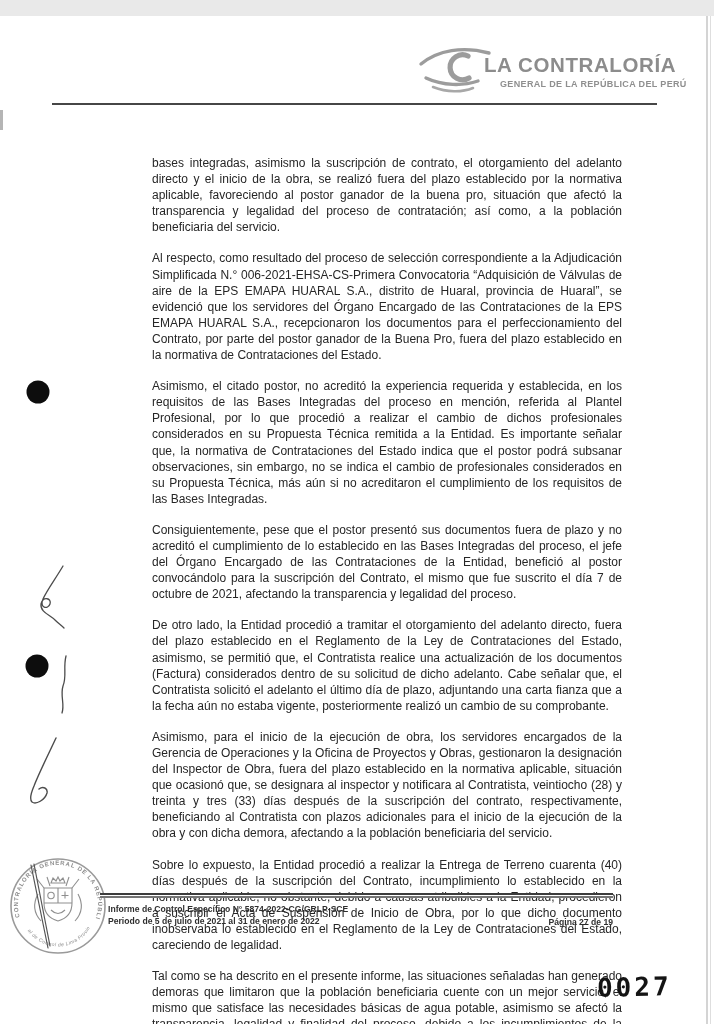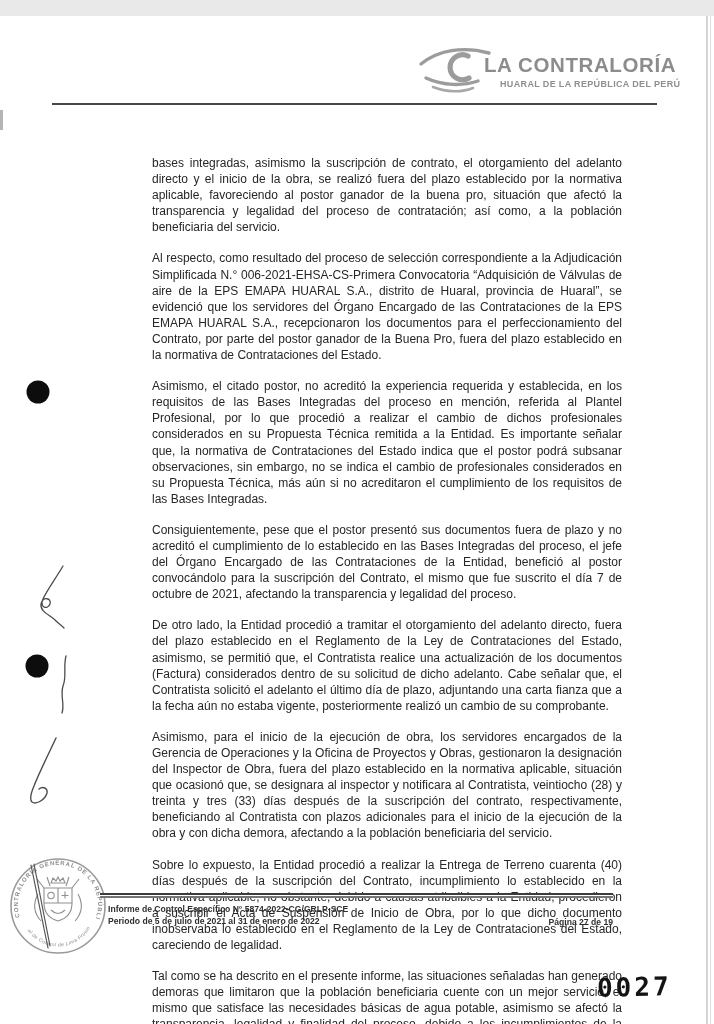--- a/index.html
+++ b/index.html
@@ -56,7 +56,7 @@
     <path d="M15,42 C29,47.5 44,47.5 55,43" stroke="#a8a8a8" stroke-width="2.6" stroke-linecap="round"></path>
   </svg>
   <div class="logo-title">LA CONTRALORÍA</div>
-  <div class="logo-subtitle">HUARAL DE LA REPÚBLICA DEL PERÚ</div>
+  <div class="logo-subtitle">GENERAL DE LA REPÚBLICA DEL PERÚ</div>
   <div class="header-rule"></div>
 
   <div class="doc">

